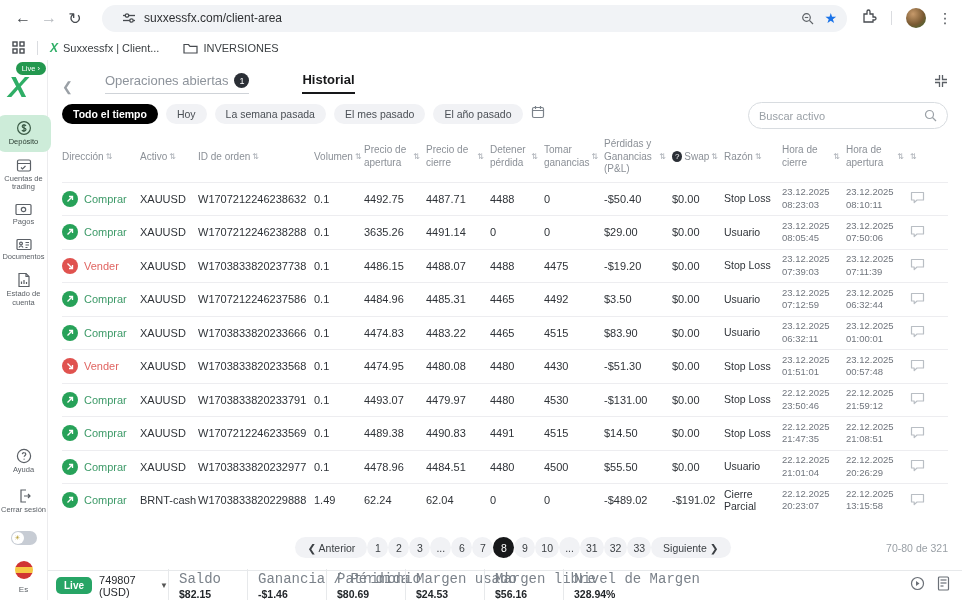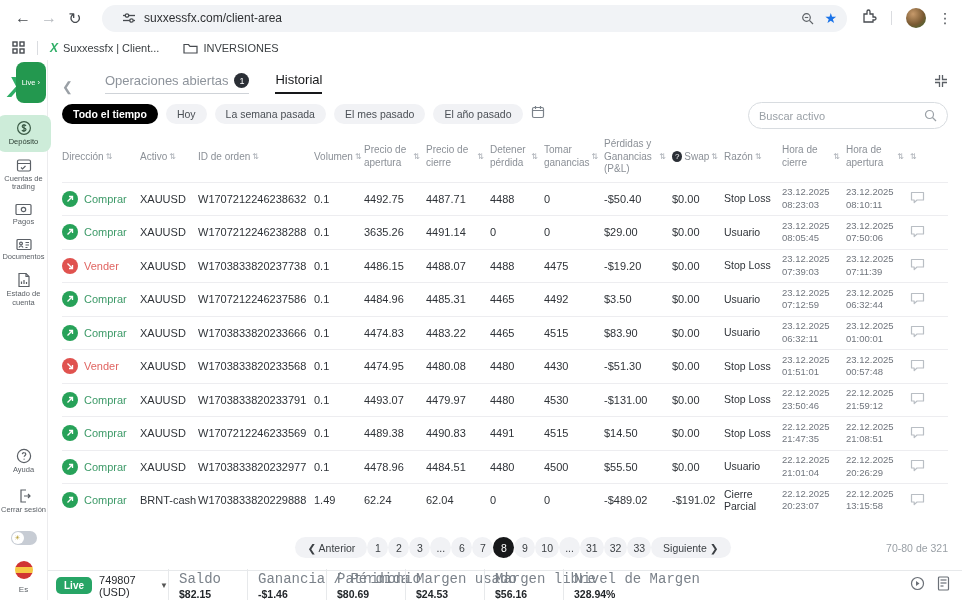--- a/index.html
+++ b/index.html
@@ -36,7 +36,7 @@
   .logo-x { position:absolute; left:8px; top:10px; font-size:30px; line-height:30px;
     font-weight:bold; font-style:italic; color:#2fae66; }
   .live-pill { position:absolute; top:0; right:1px; background:#23984f; color:#fff;
-    font-size:7.5px; padding:16px 6px; border-radius:8px; white-space:nowrap; }
+    font-size:7.5px; padding:2px 6px; border-radius:8px; white-space:nowrap; }
   .side-item { width:54px; margin:1px 2px; padding:5px 1px; border-radius:8px; display:flex;
     flex-direction:column; align-items:center; gap:2px; font-size:7.5px; color:#5b6066;
     text-align:center; line-height:1.15; cursor:pointer; }

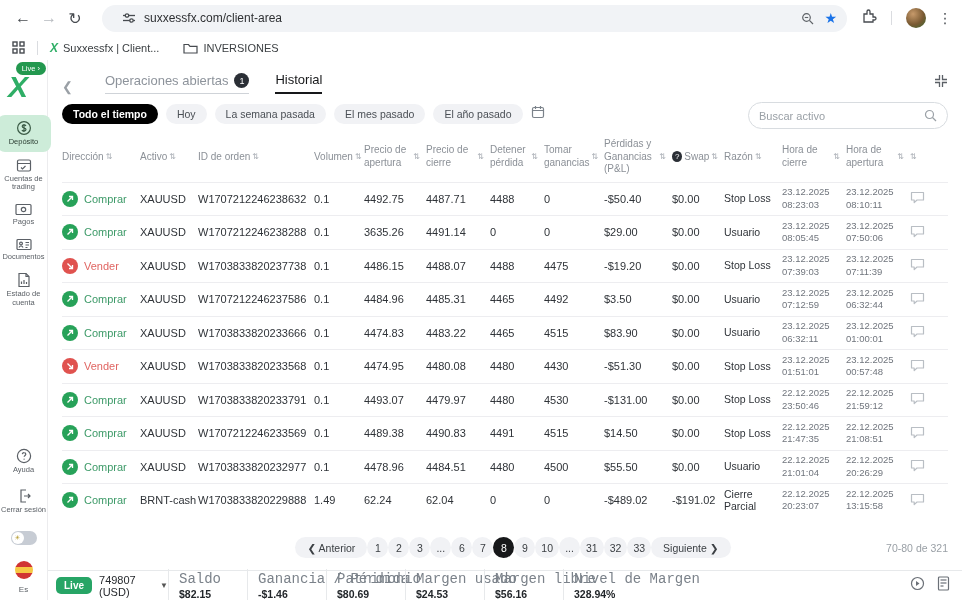--- a/index.html
+++ b/index.html
@@ -59,7 +59,7 @@
   .back-chev { color:#9aa0a6; font-size:13px; margin-right:6px; cursor:pointer; }
   .tab { font-size:13px; color:#8d939b; padding-bottom:5px; border-bottom:1px solid #cfd3d8;
     display:flex; align-items:center; gap:6px; cursor:pointer; }
-  .tab.active { color:#17181a; font-weight:normal; border-bottom:2px solid #17181a; }
+  .tab.active { color:#17181a; font-weight:bold; border-bottom:2px solid #17181a;margin-left:27px; }
   .tab-badge { width:15px; height:15px; border-radius:50%; background:#2b2f36; color:#fff;
     font-size:9px; display:inline-flex; align-items:center; justify-content:center; font-weight:normal; }
   .collapse-ico { position:absolute; right:14px; top:14px; cursor:pointer; }

